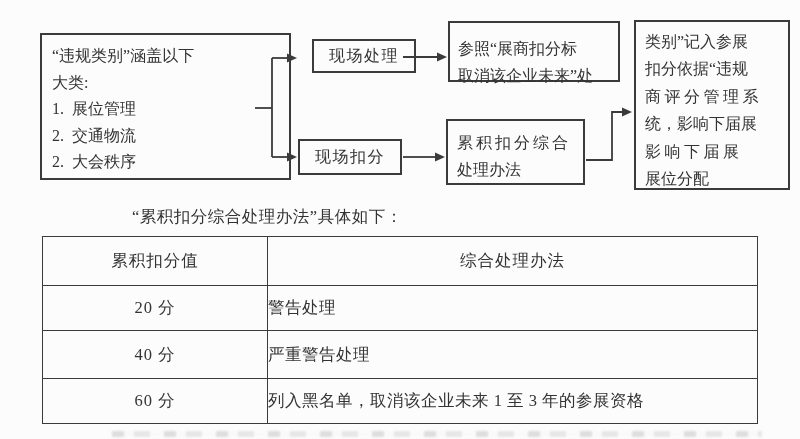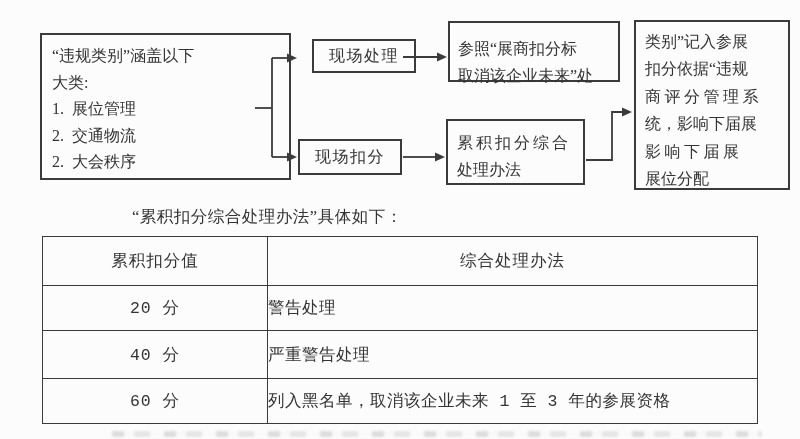--- a/index.html
+++ b/index.html
@@ -84,7 +84,6 @@
     border: 1.5px solid #3b3b3b;
     font-weight: normal;
     padding: 0;
-    font-family: Liberation Mono, monospace;
   }
   .penalty-table .col-score { width: 225px; }
   .penalty-table tr:nth-child(1) { height: 49px; }

